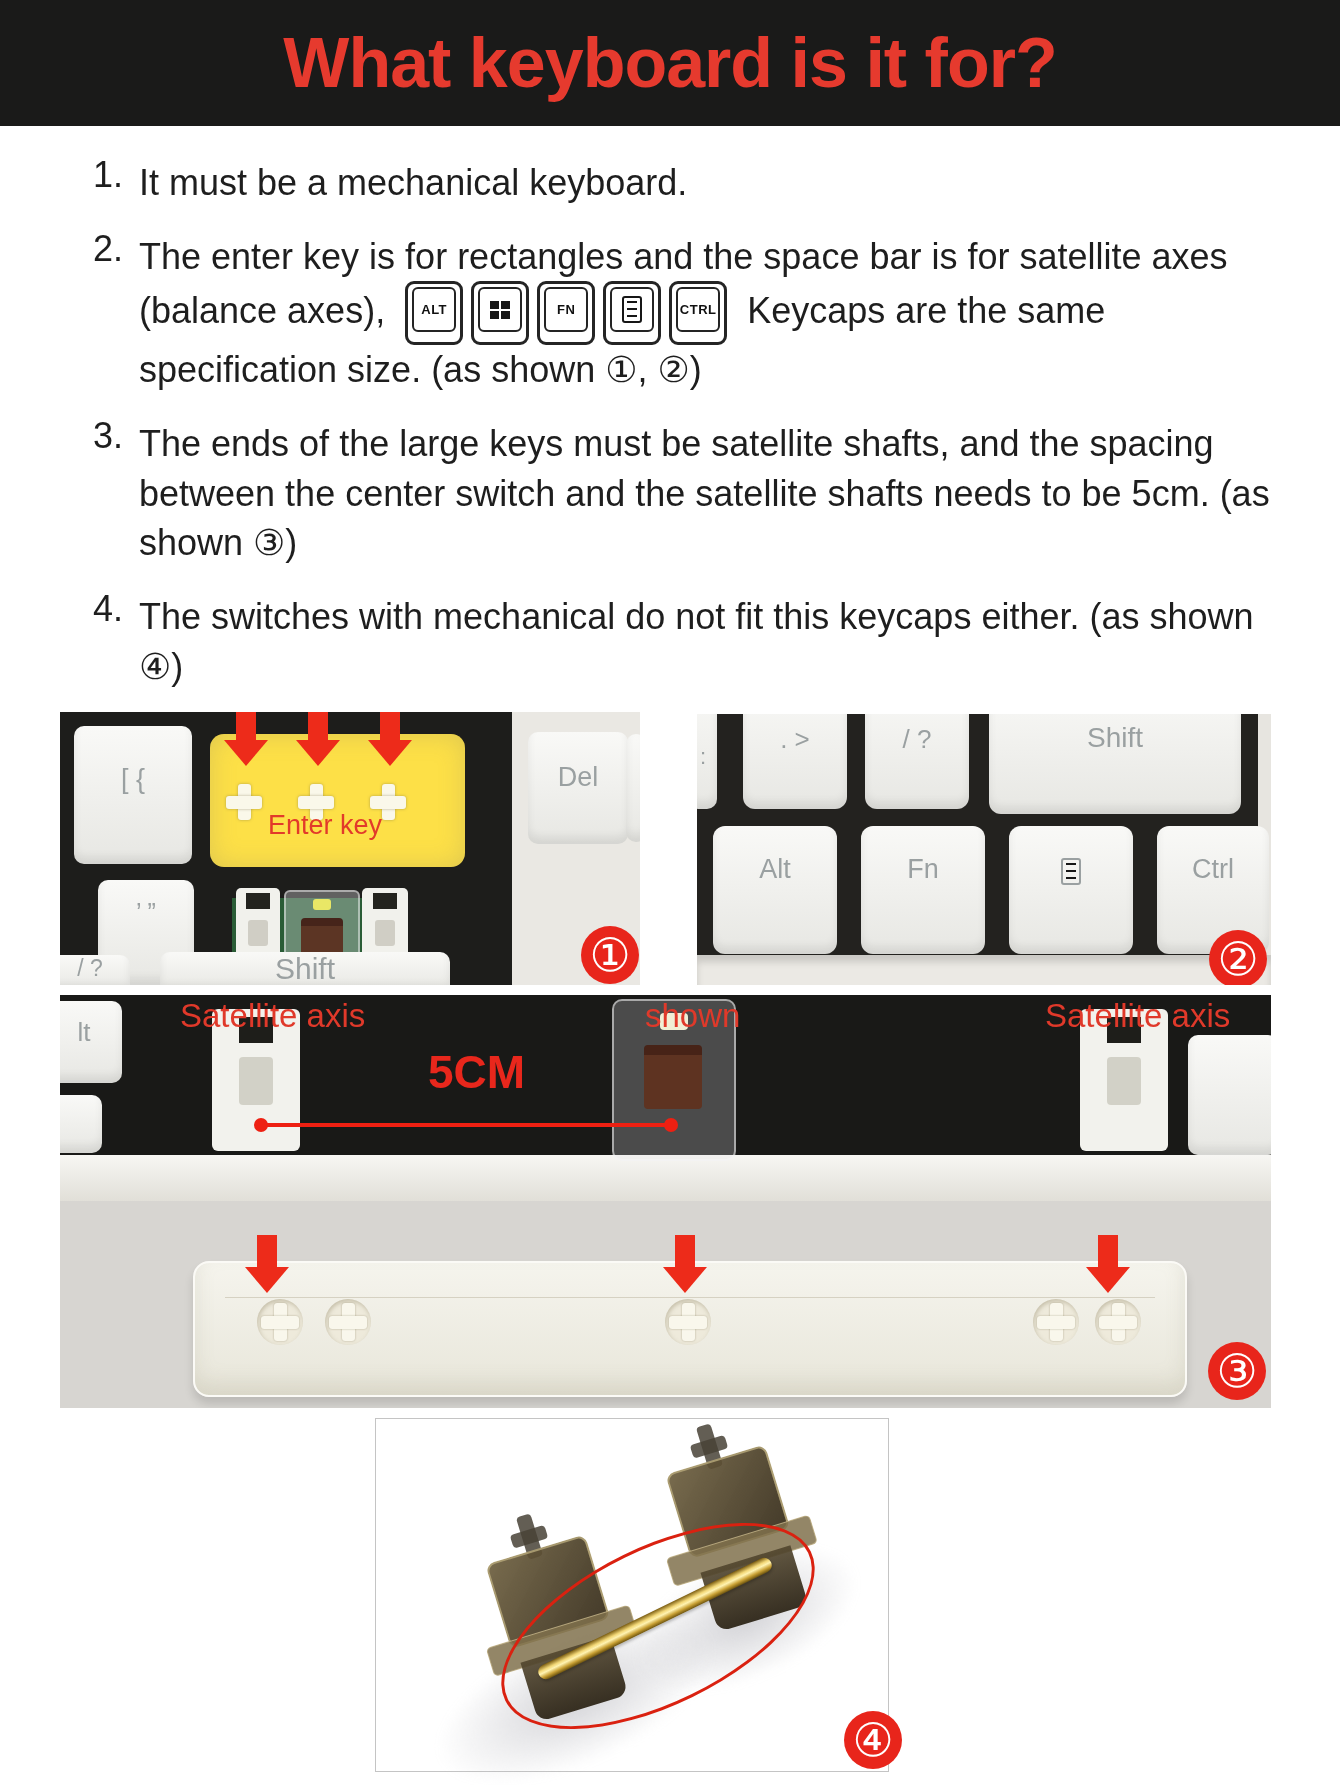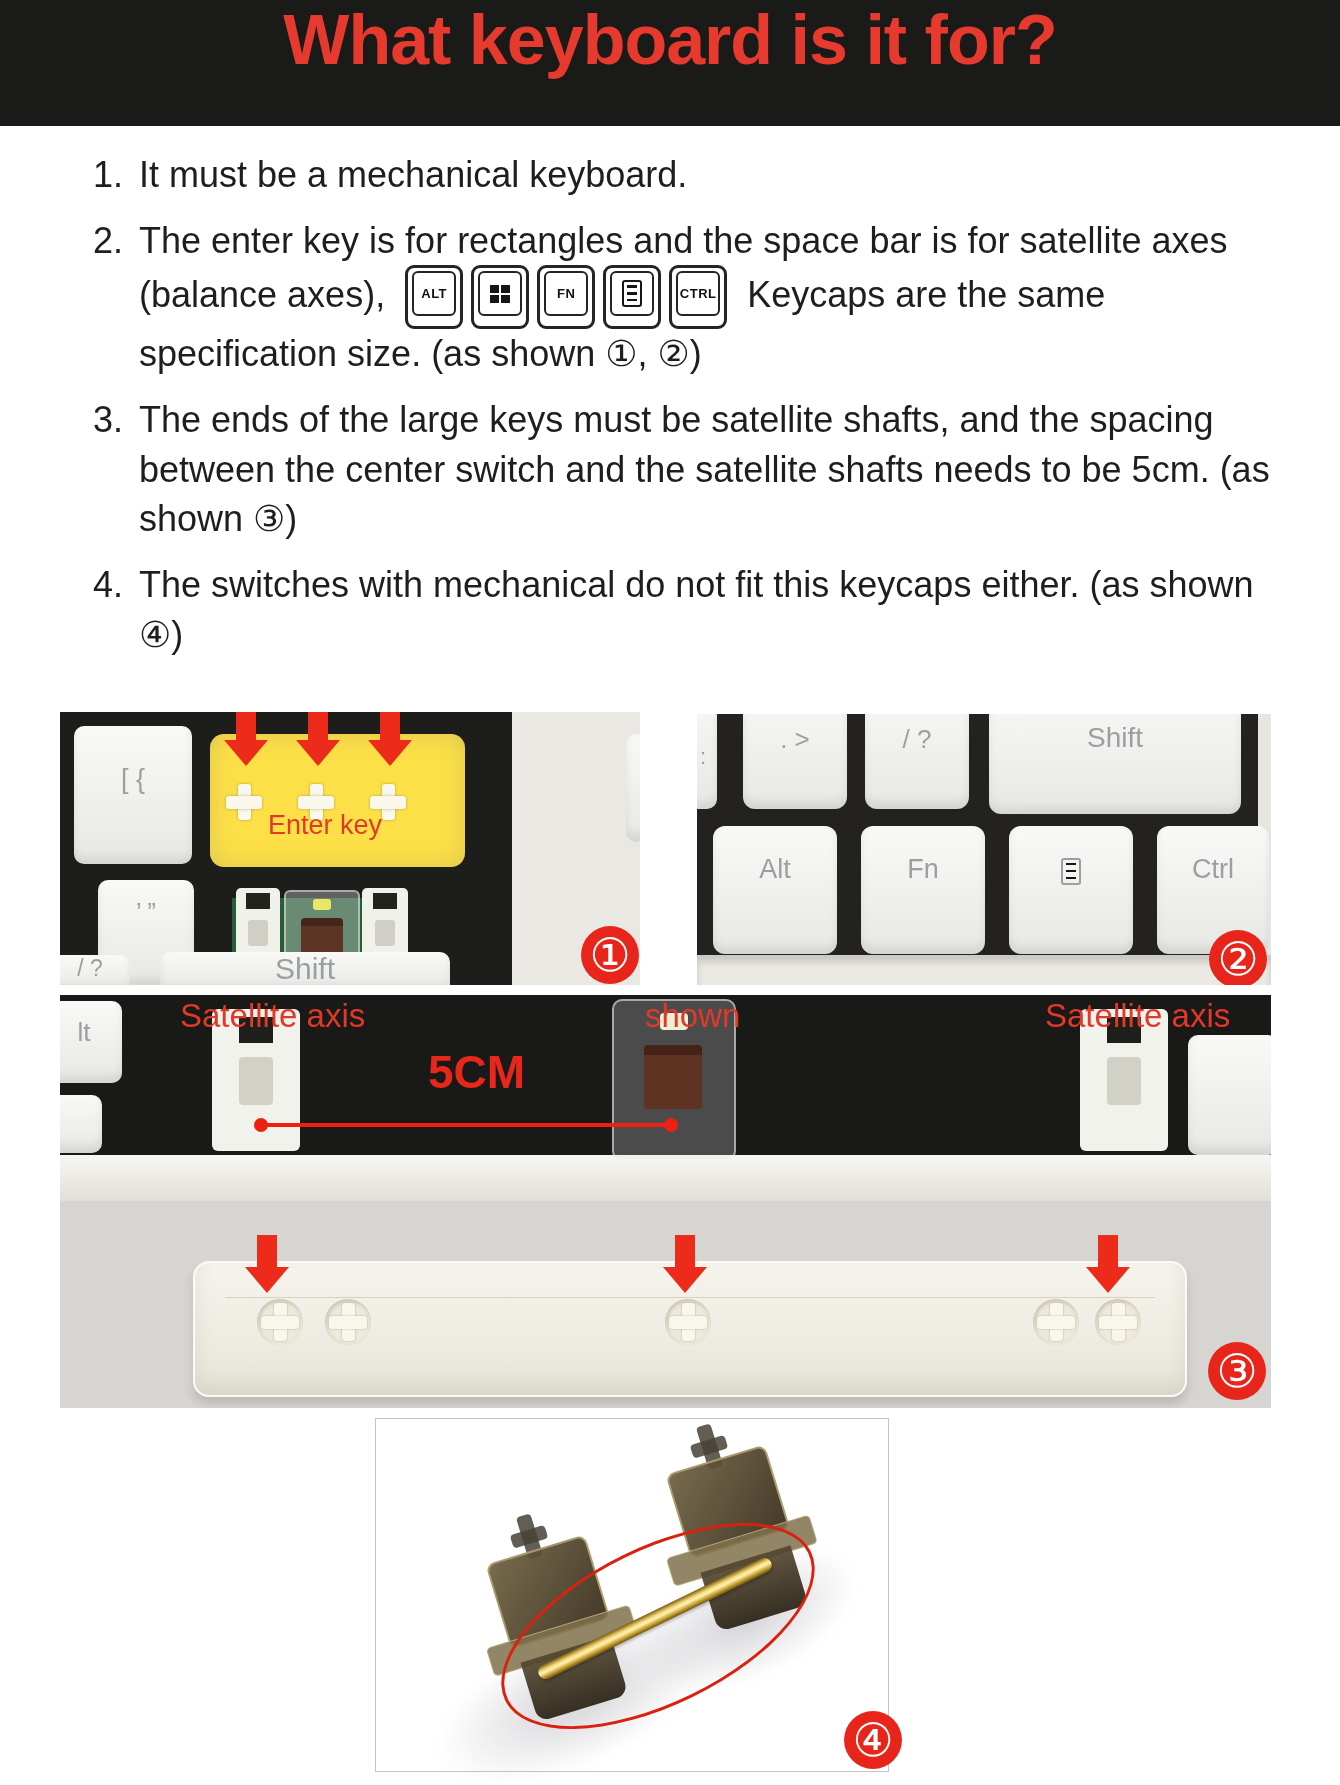--- a/index.html
+++ b/index.html
@@ -8,7 +8,7 @@
 
   
   .hdr{position:absolute;left:0;top:0;width:1340px;height:126px;background:#1a1a19;
-       display:flex;align-items:flex-start;justify-content:center;}
+       display:flex;align-items:center;justify-content:center;}
   .hdr h1{margin:0;font-size:70px;font-weight:bold;color:#e63a2e;letter-spacing:-1px;}
 
   

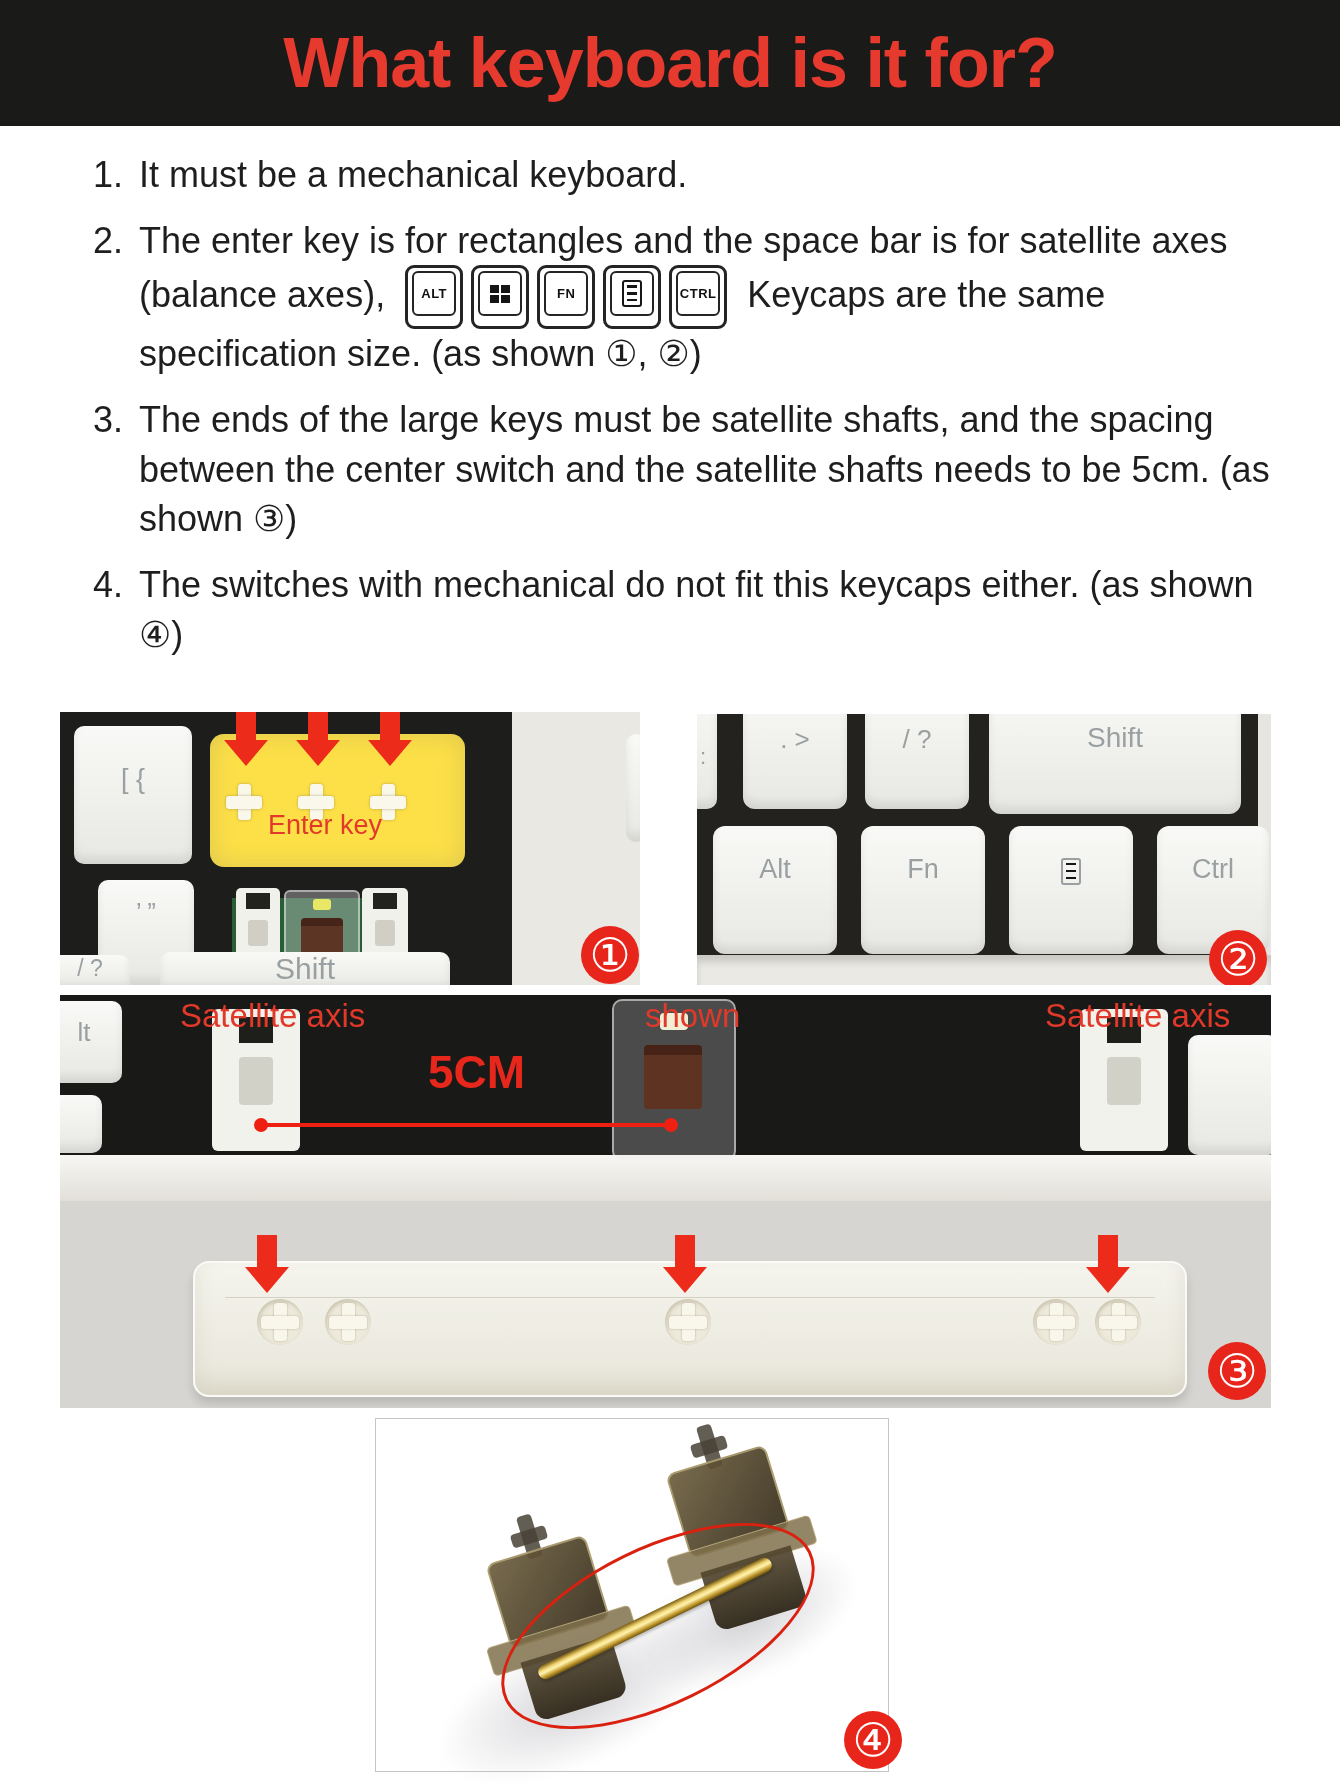--- a/index.html
+++ b/index.html
@@ -15,7 +15,7 @@
   .rules{position:absolute;left:93px;top:150px;width:1205px;font-size:36px;line-height:1.38;}
   .rule{display:flex;margin-bottom:16px;}
   .rule .num{flex:0 0 46px;}
-  .rule .txt{flex:1;}
+  .rule .txt{flex:1;margin-top:8px;}
 
   
   .kcaps{display:inline-block;vertical-align:middle;margin:0 6px;}

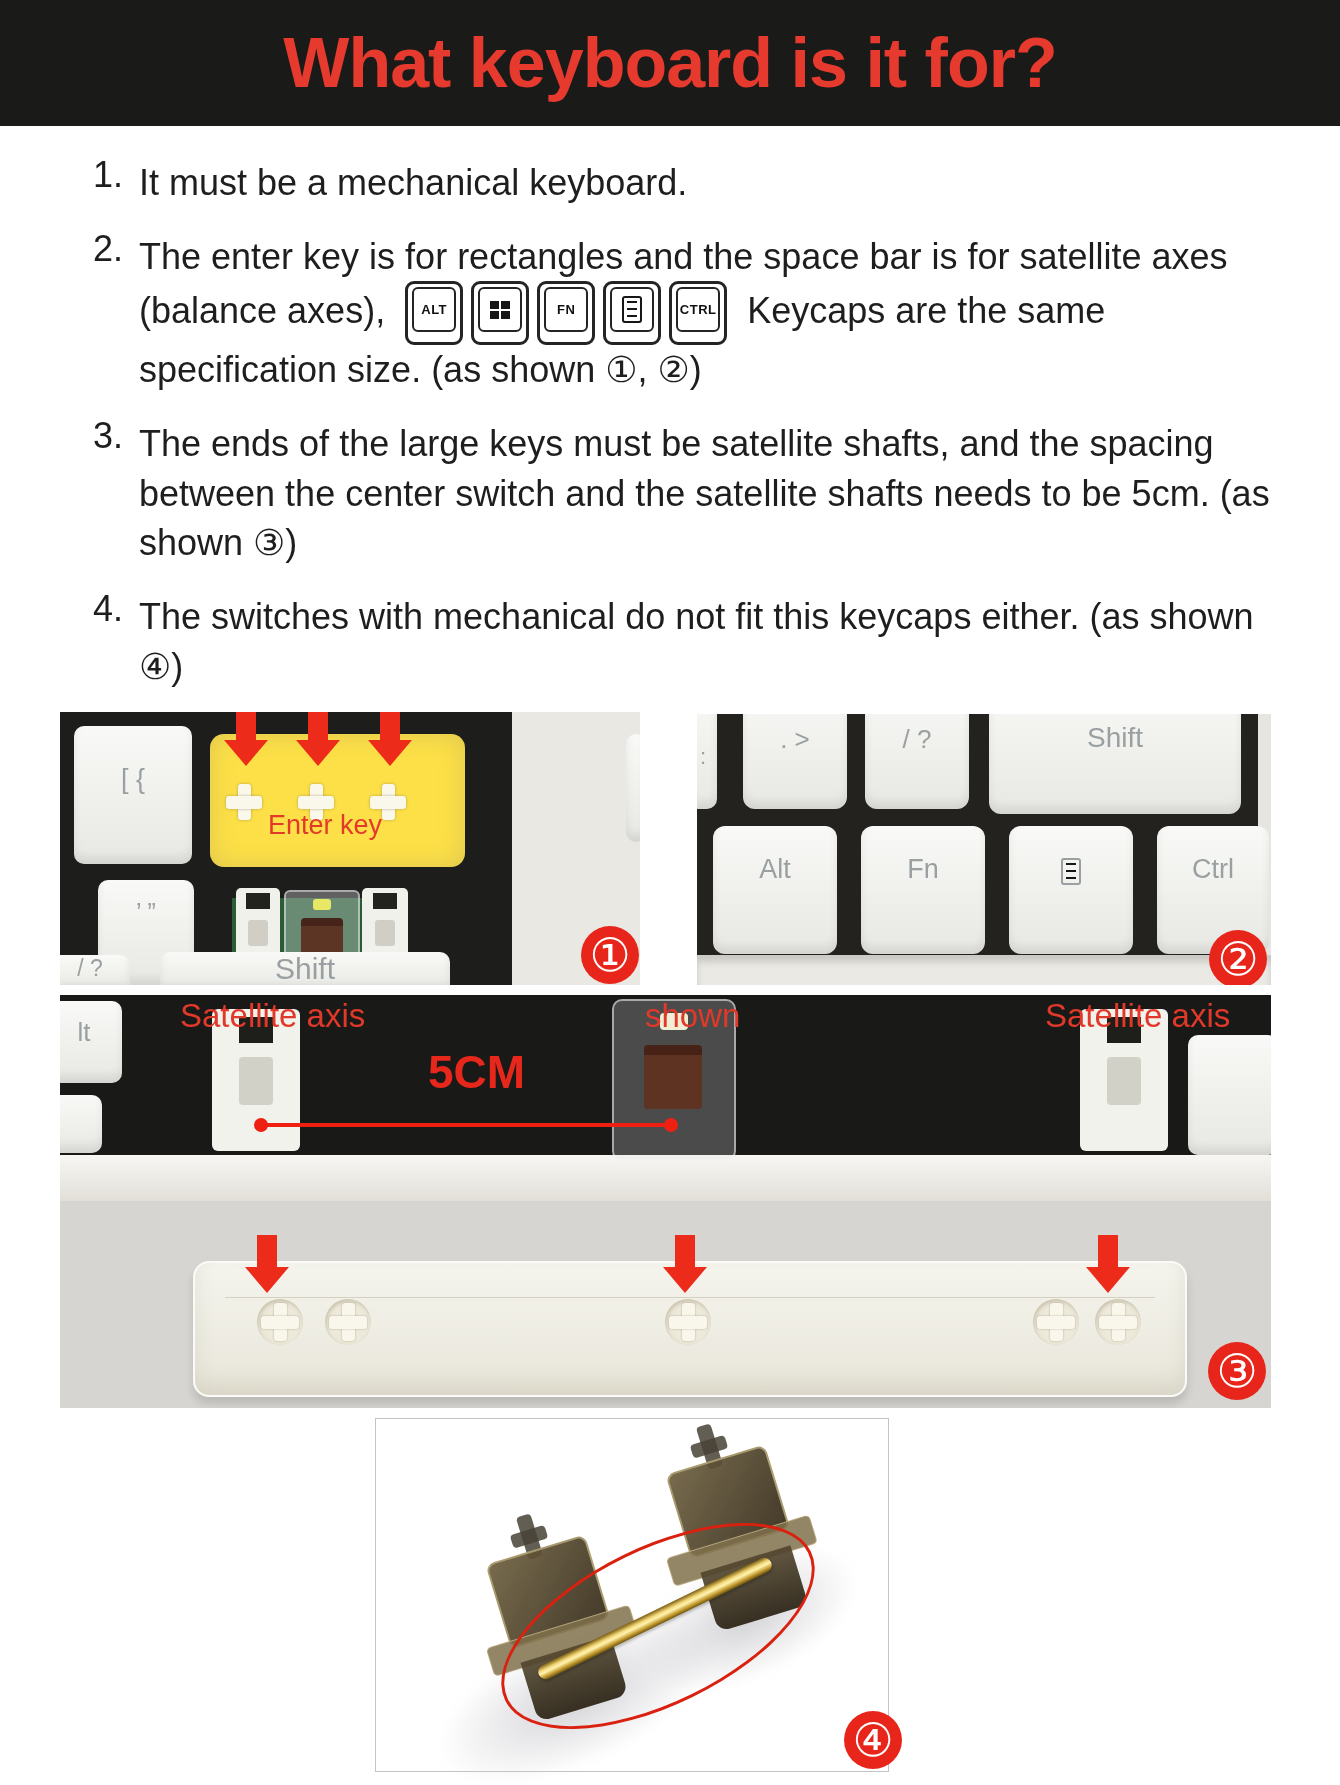--- a/index.html
+++ b/index.html
@@ -194,6 +194,9 @@
       <div class="a-shaft"></div>
       <div class="a-head"></div>
     </div>
+  <div class="key" style="left:468px;top:20px;width:100px;height:112px;">
+    <span class="klabel" style="top:30px;font-size:27px;">Del</span>
+  </div>
   <div class="key" style="left:566px;top:22px;width:20px;height:108px;"></div>
   <div class="key" style="left:38px;top:168px;width:96px;height:105px;">
     <span class="klabel" style="top:18px;font-size:25px;">’ ”</span>

